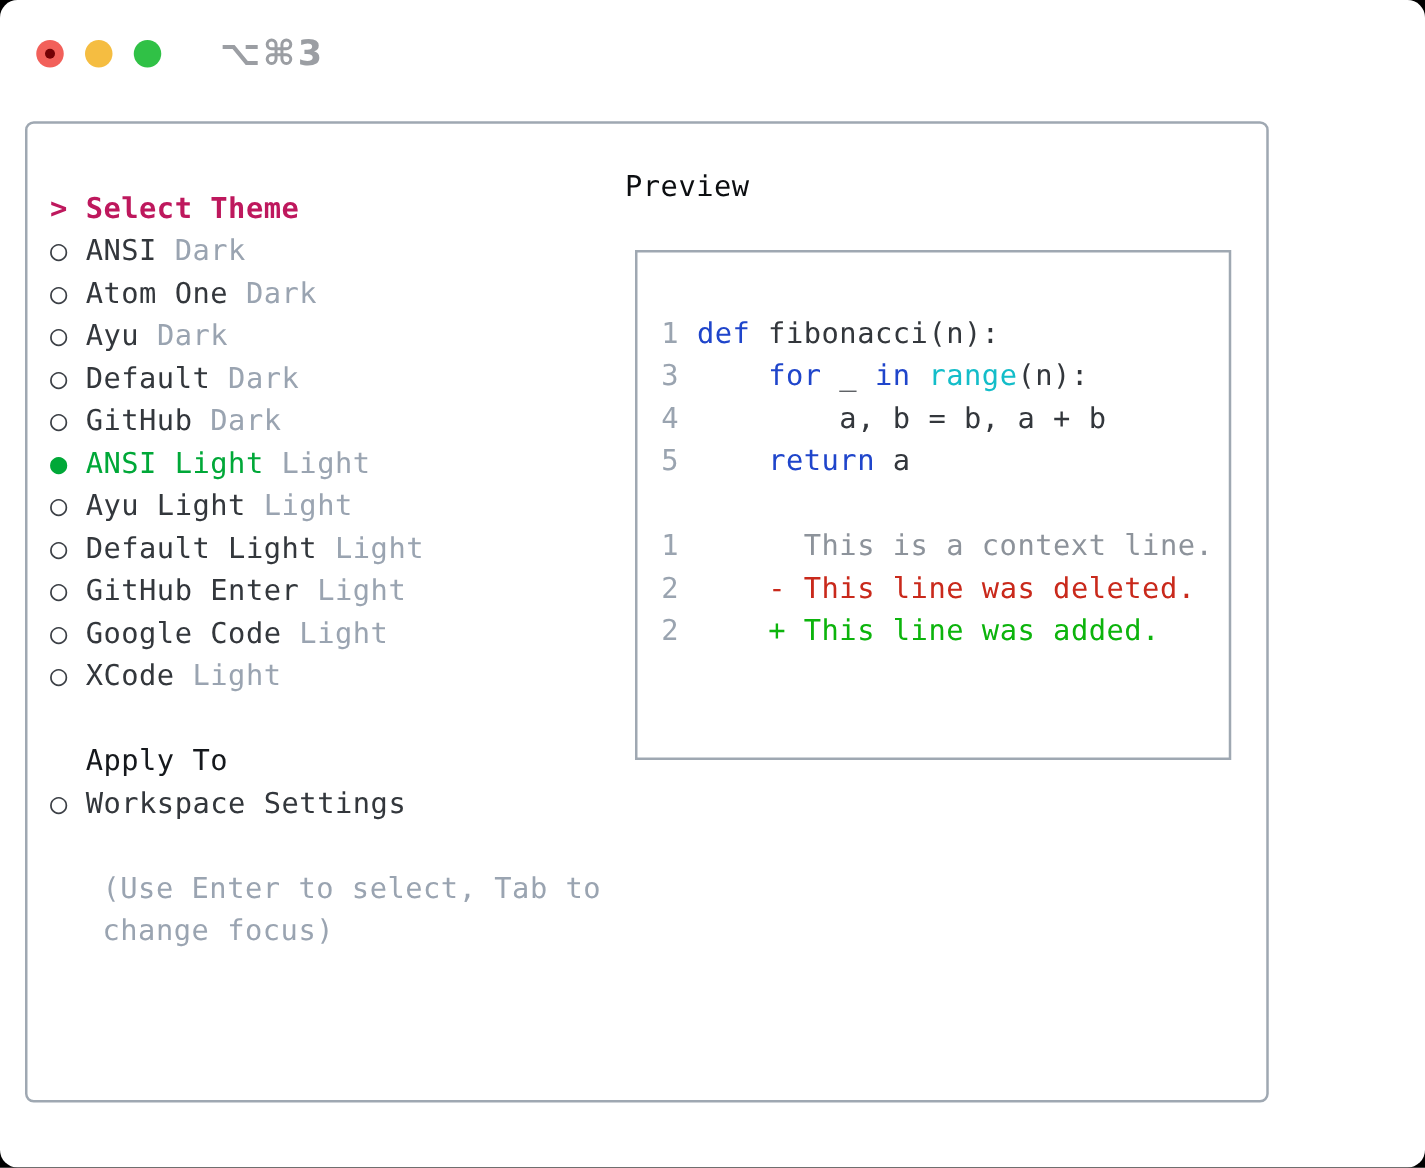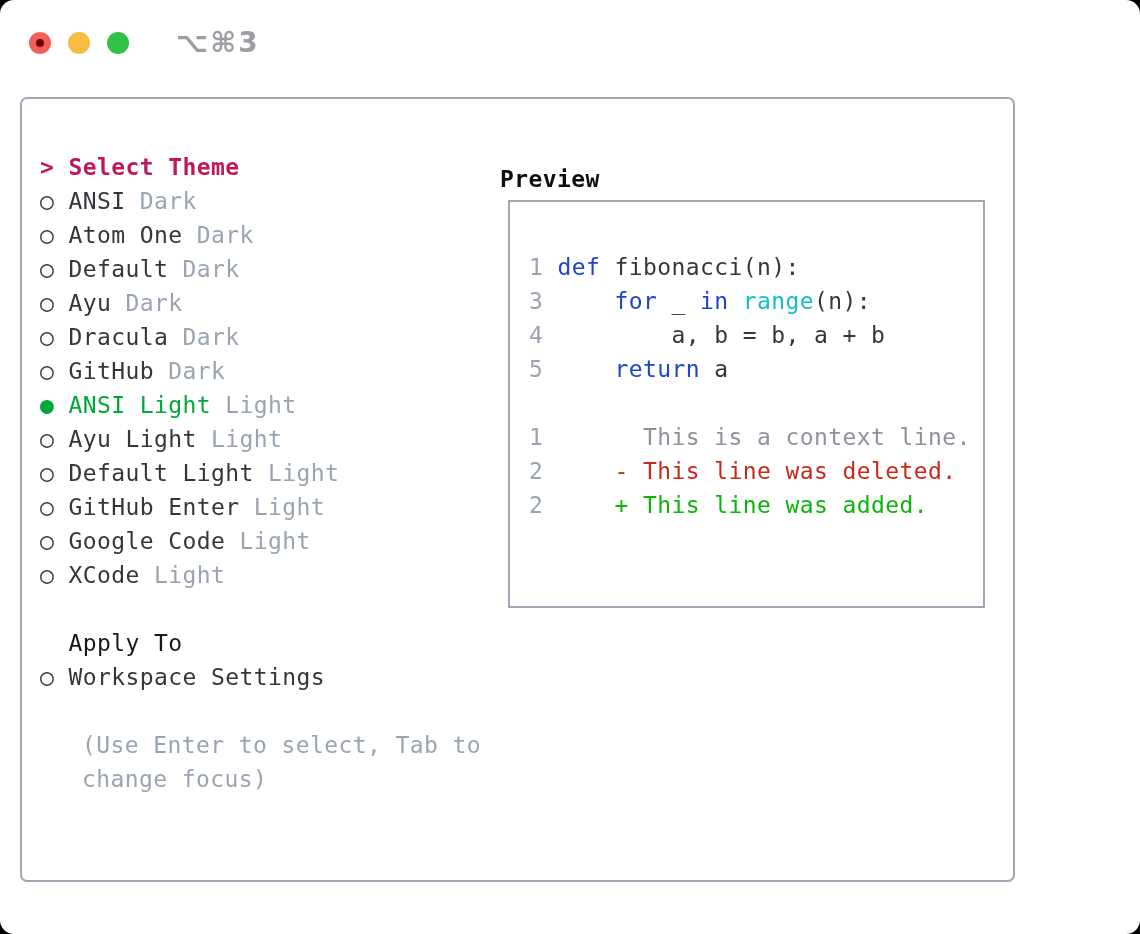--- a/index.html
+++ b/index.html
@@ -39,7 +39,7 @@
   .apply-hdr{color:#15181c;}
   .help{color:var(--c-mutedGray,#9aa4b1);margin-left:42px;}
   
-  .preview-label{position:absolute;left:478px;top:63px;font-weight:700;color:#0c0e11;}
+  .preview-label{position:absolute;left:478px;top:34px;font-weight:400;color:#0c0e11;}
   .preview-box{
     position:absolute;left:486px;top:101px;width:473px;height:404px;
     border:2px solid #9fa8b2;background:#fff;overflow:hidden;

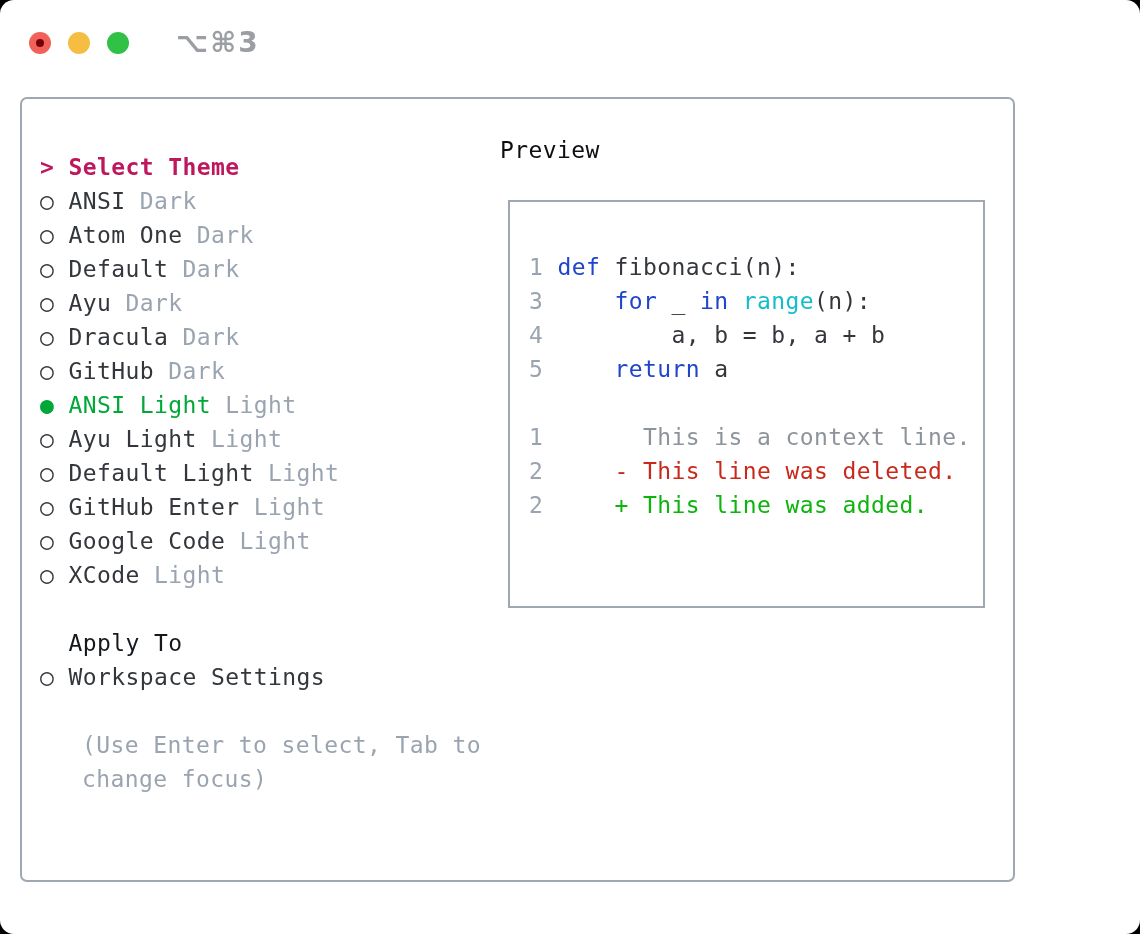--- a/index.html
+++ b/index.html
@@ -73,8 +73,8 @@
       <div id="theme-list">
           <pre class="row"><span class="marker">○</span> <span class="t-name">ANSI</span> <span class="t-variant">Dark</span></pre>
           <pre class="row"><span class="marker">○</span> <span class="t-name">Atom One</span> <span class="t-variant">Dark</span></pre>
+          <pre class="row"><span class="marker">○</span> <span class="t-name">Ayu</span> <span class="t-variant">Dark</span></pre>
           <pre class="row"><span class="marker">○</span> <span class="t-name">Default</span> <span class="t-variant">Dark</span></pre>
-          <pre class="row"><span class="marker">○</span> <span class="t-name">Ayu</span> <span class="t-variant">Dark</span></pre>
           <pre class="row"><span class="marker">○</span> <span class="t-name">Dracula</span> <span class="t-variant">Dark</span></pre>
           <pre class="row"><span class="marker">○</span> <span class="t-name">GitHub</span> <span class="t-variant">Dark</span></pre>
           <pre class="row"><span class="marker sel">●</span> <span class="t-name sel">ANSI Light</span> <span class="t-variant">Light</span></pre>

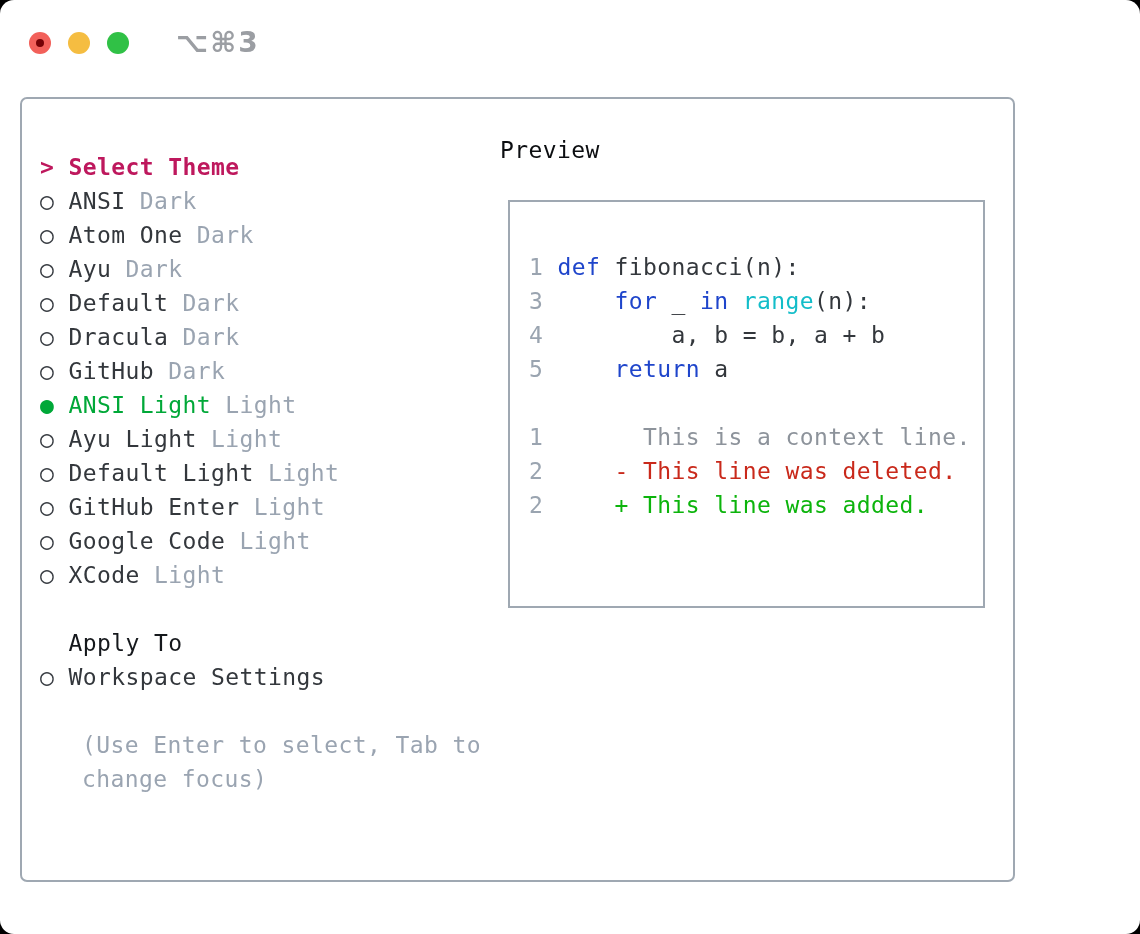--- a/index.html
+++ b/index.html
@@ -75,7 +75,6 @@
           <pre class="row"><span class="marker">○</span> <span class="t-name">Atom One</span> <span class="t-variant">Dark</span></pre>
           <pre class="row"><span class="marker">○</span> <span class="t-name">Ayu</span> <span class="t-variant">Dark</span></pre>
           <pre class="row"><span class="marker">○</span> <span class="t-name">Default</span> <span class="t-variant">Dark</span></pre>
-          <pre class="row"><span class="marker">○</span> <span class="t-name">Dracula</span> <span class="t-variant">Dark</span></pre>
           <pre class="row"><span class="marker">○</span> <span class="t-name">GitHub</span> <span class="t-variant">Dark</span></pre>
           <pre class="row"><span class="marker sel">●</span> <span class="t-name sel">ANSI Light</span> <span class="t-variant">Light</span></pre>
           <pre class="row"><span class="marker">○</span> <span class="t-name">Ayu Light</span> <span class="t-variant">Light</span></pre>

